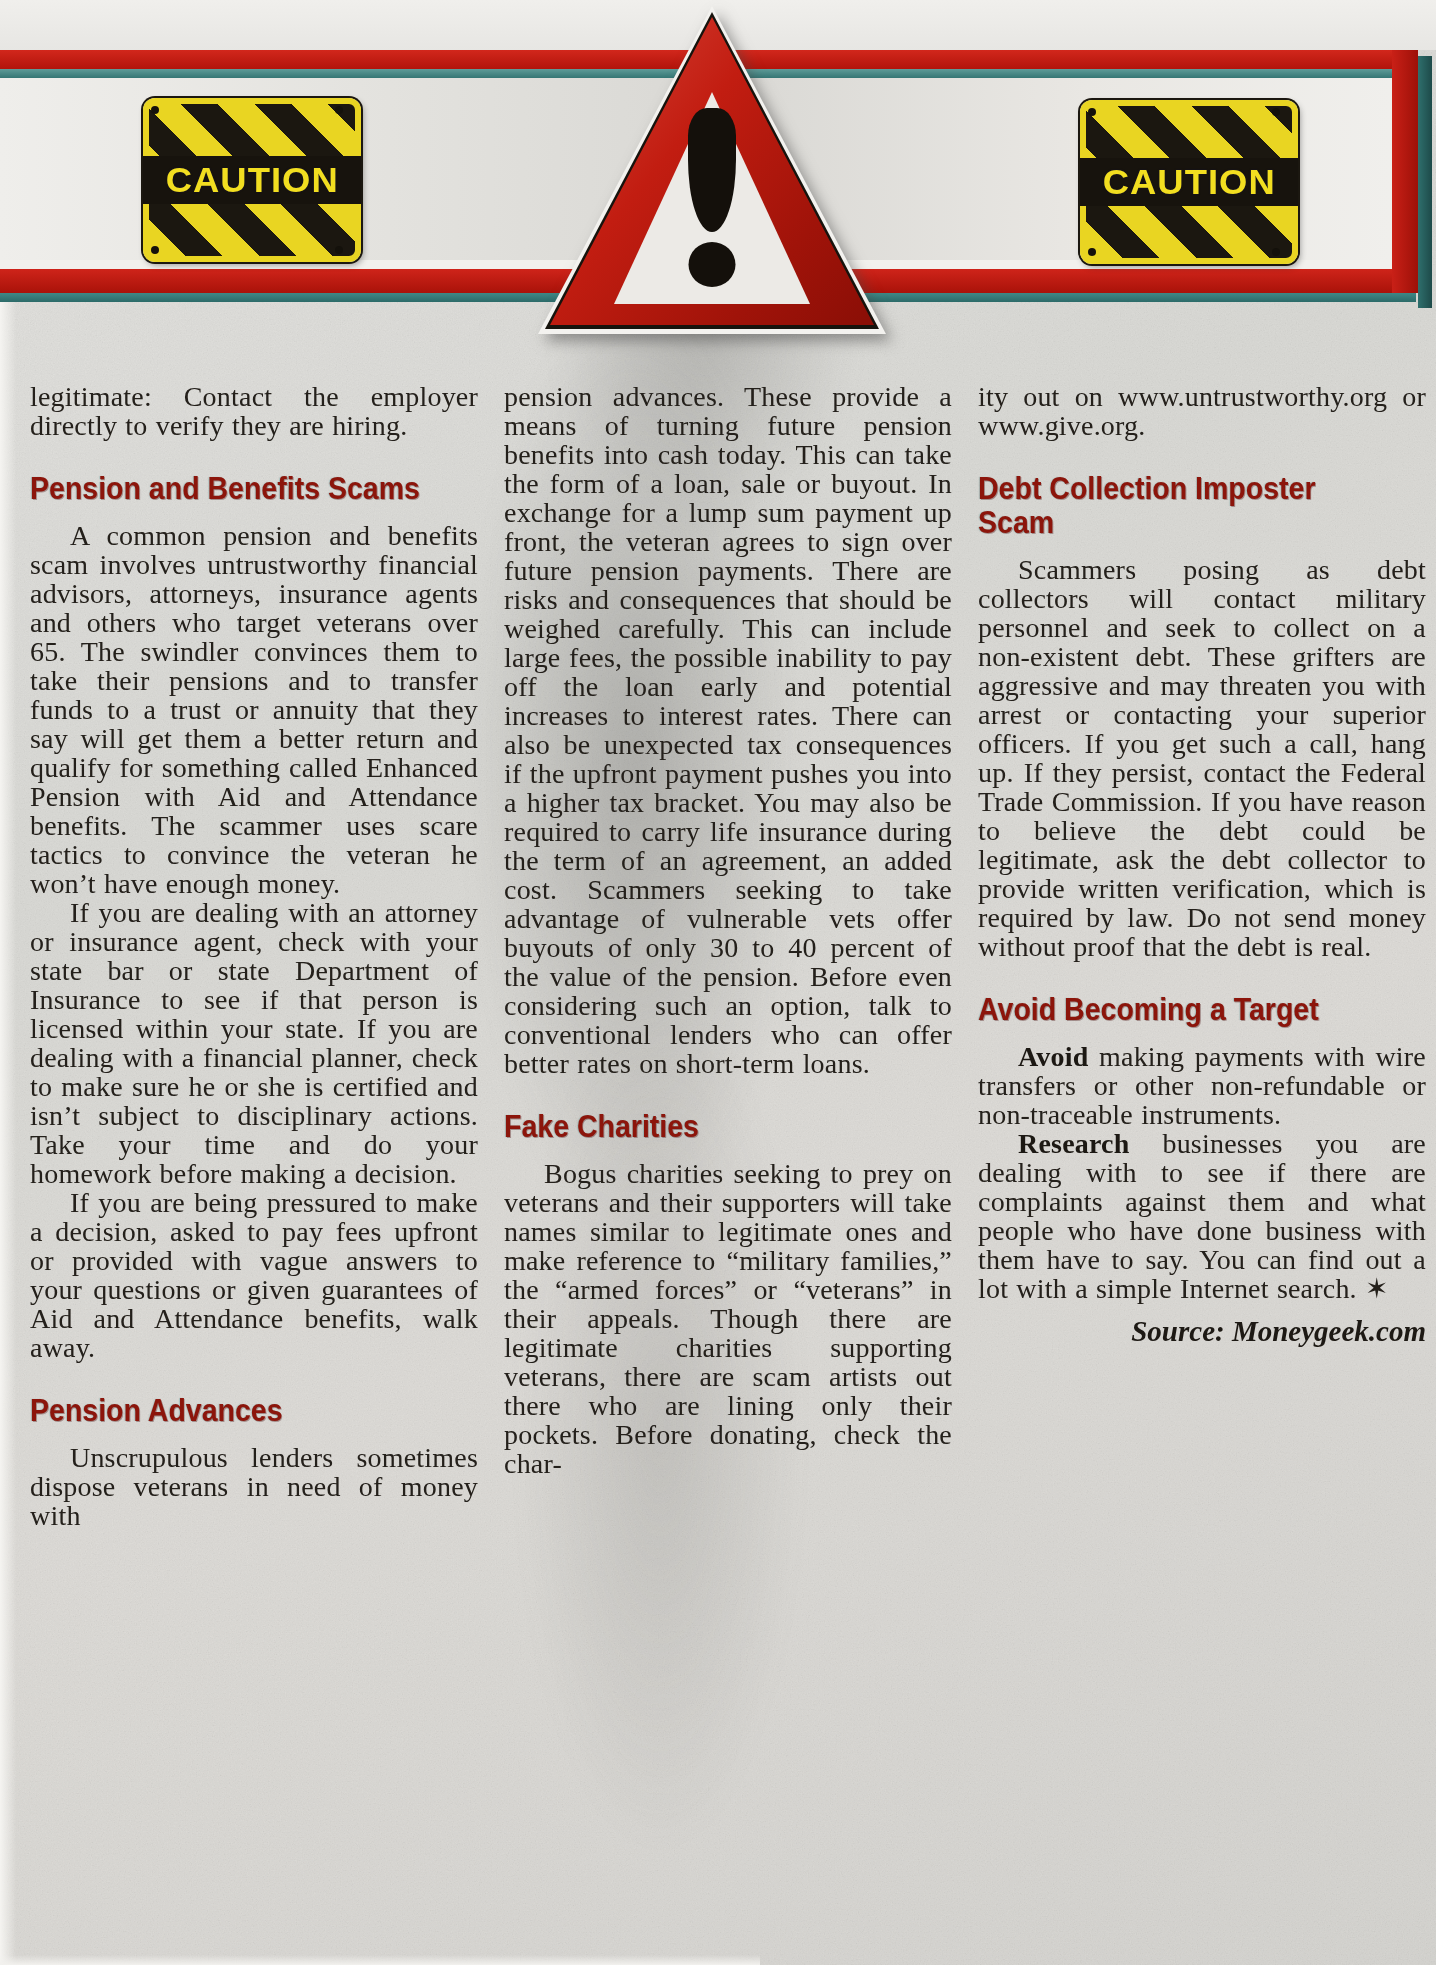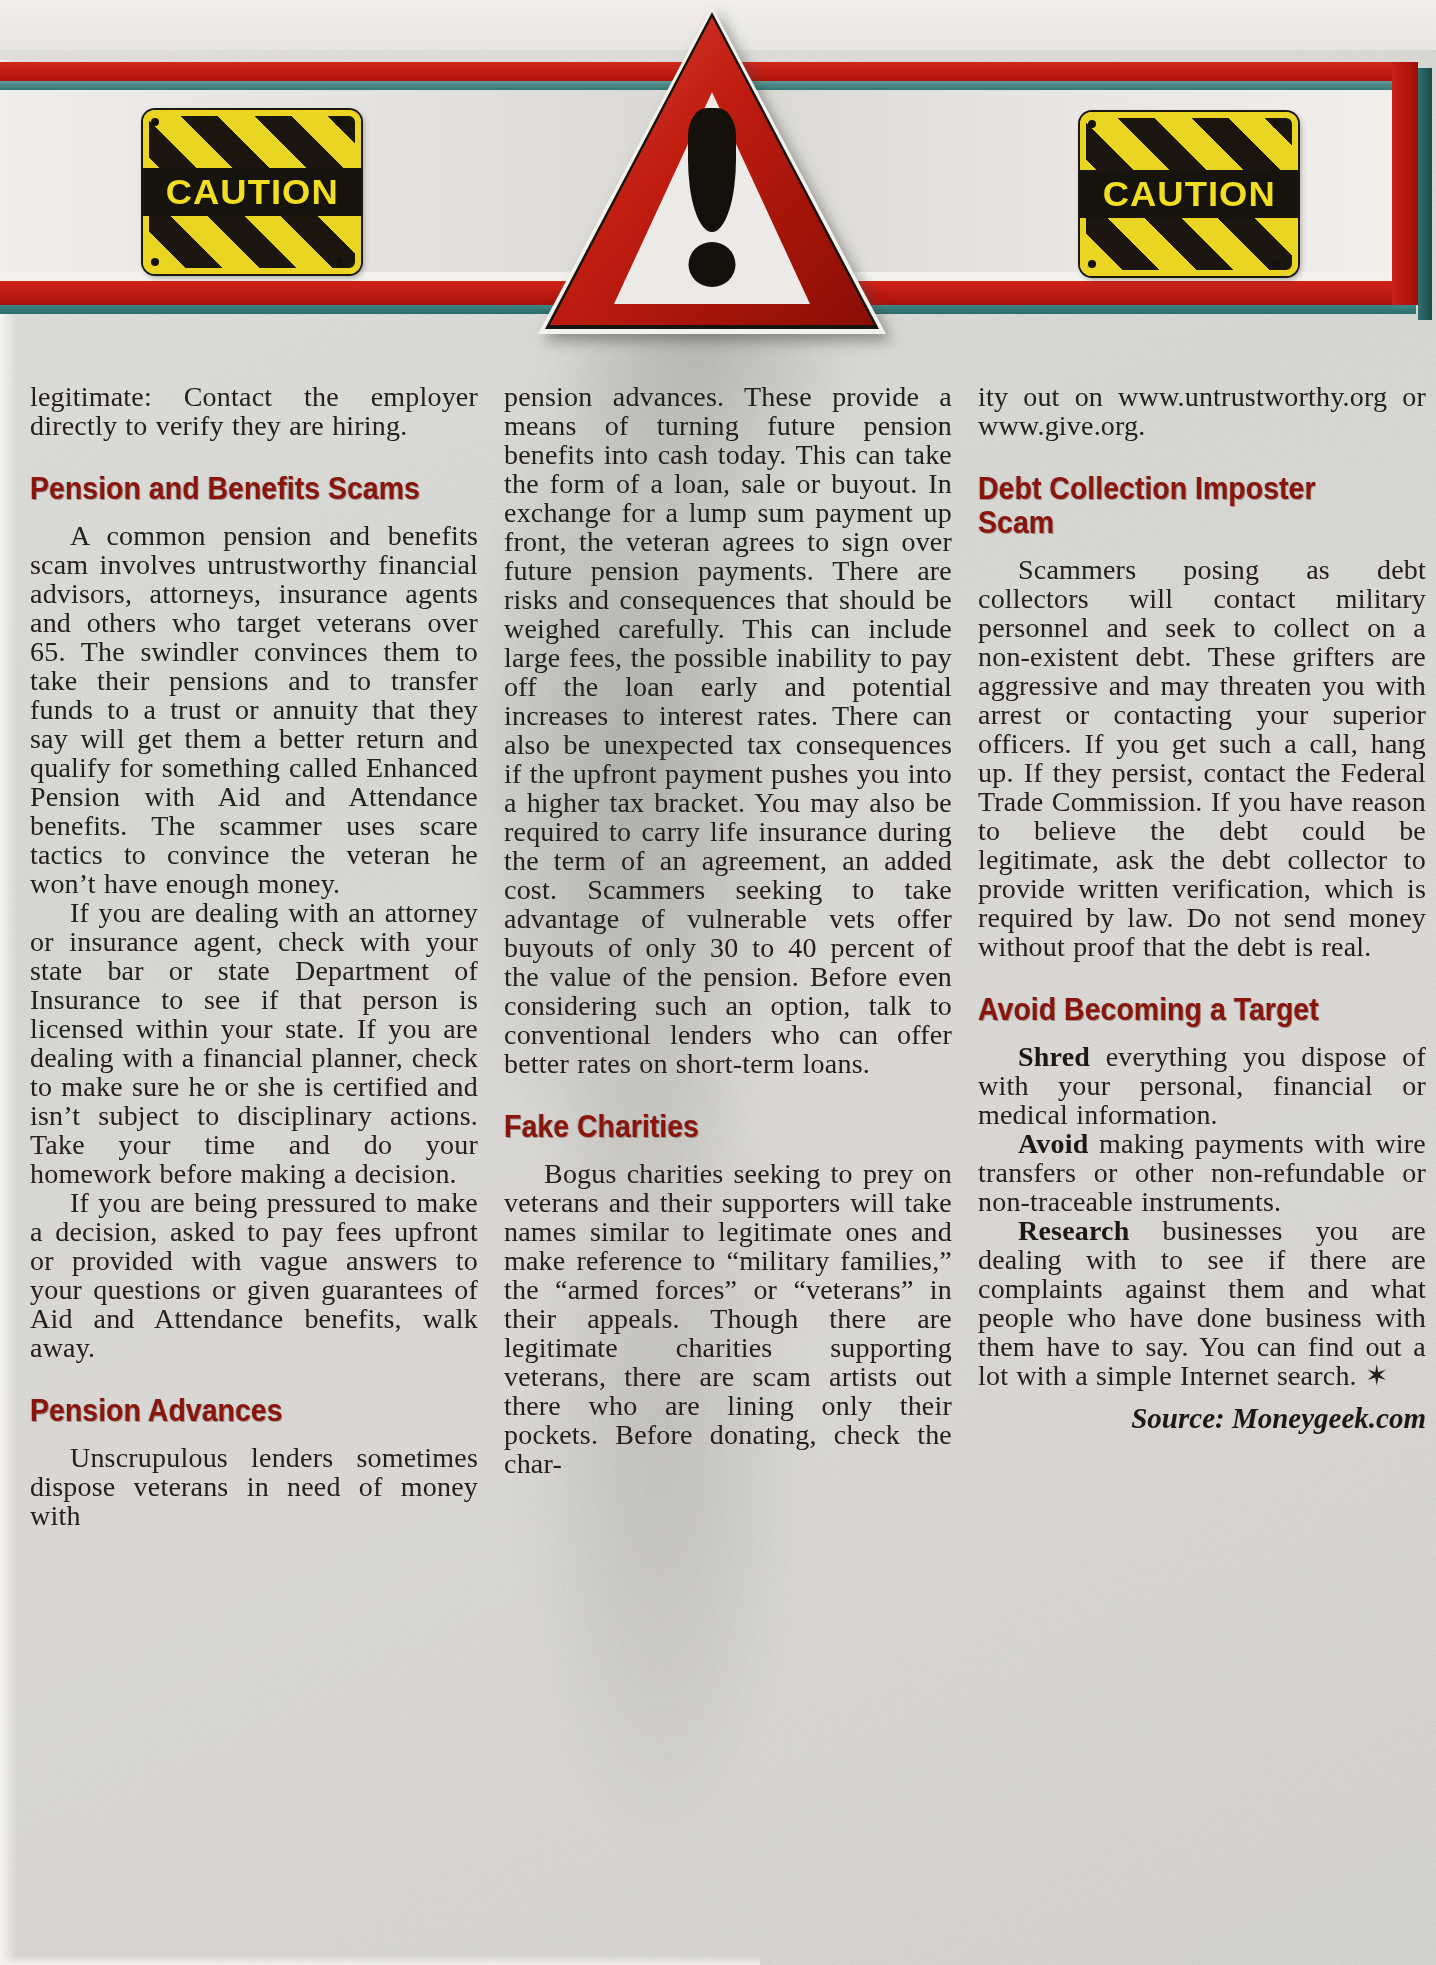--- a/index.html
+++ b/index.html
@@ -28,7 +28,7 @@
 
   
   .top-strip{position:absolute;top:0;left:0;right:0;height:50px;background:linear-gradient(#f0efec,#e7e6e3);}
-  .banner{position:absolute;top:50px;left:0;width:1284px;height:252px;margin-top:12px;}
+  .banner{position:absolute;top:50px;left:0;width:1284px;height:252px;}
   .banner .red-top{position:absolute;top:0;left:0;width:1392px;height:19px;background:linear-gradient(#d2271c,#b2140b);}
   .banner .teal-top{position:absolute;top:19px;left:0;width:1392px;height:9px;background:linear-gradient(#5e9b98,#357674);}
   .banner .inner{position:absolute;top:28px;left:0;width:1392px;height:182px;

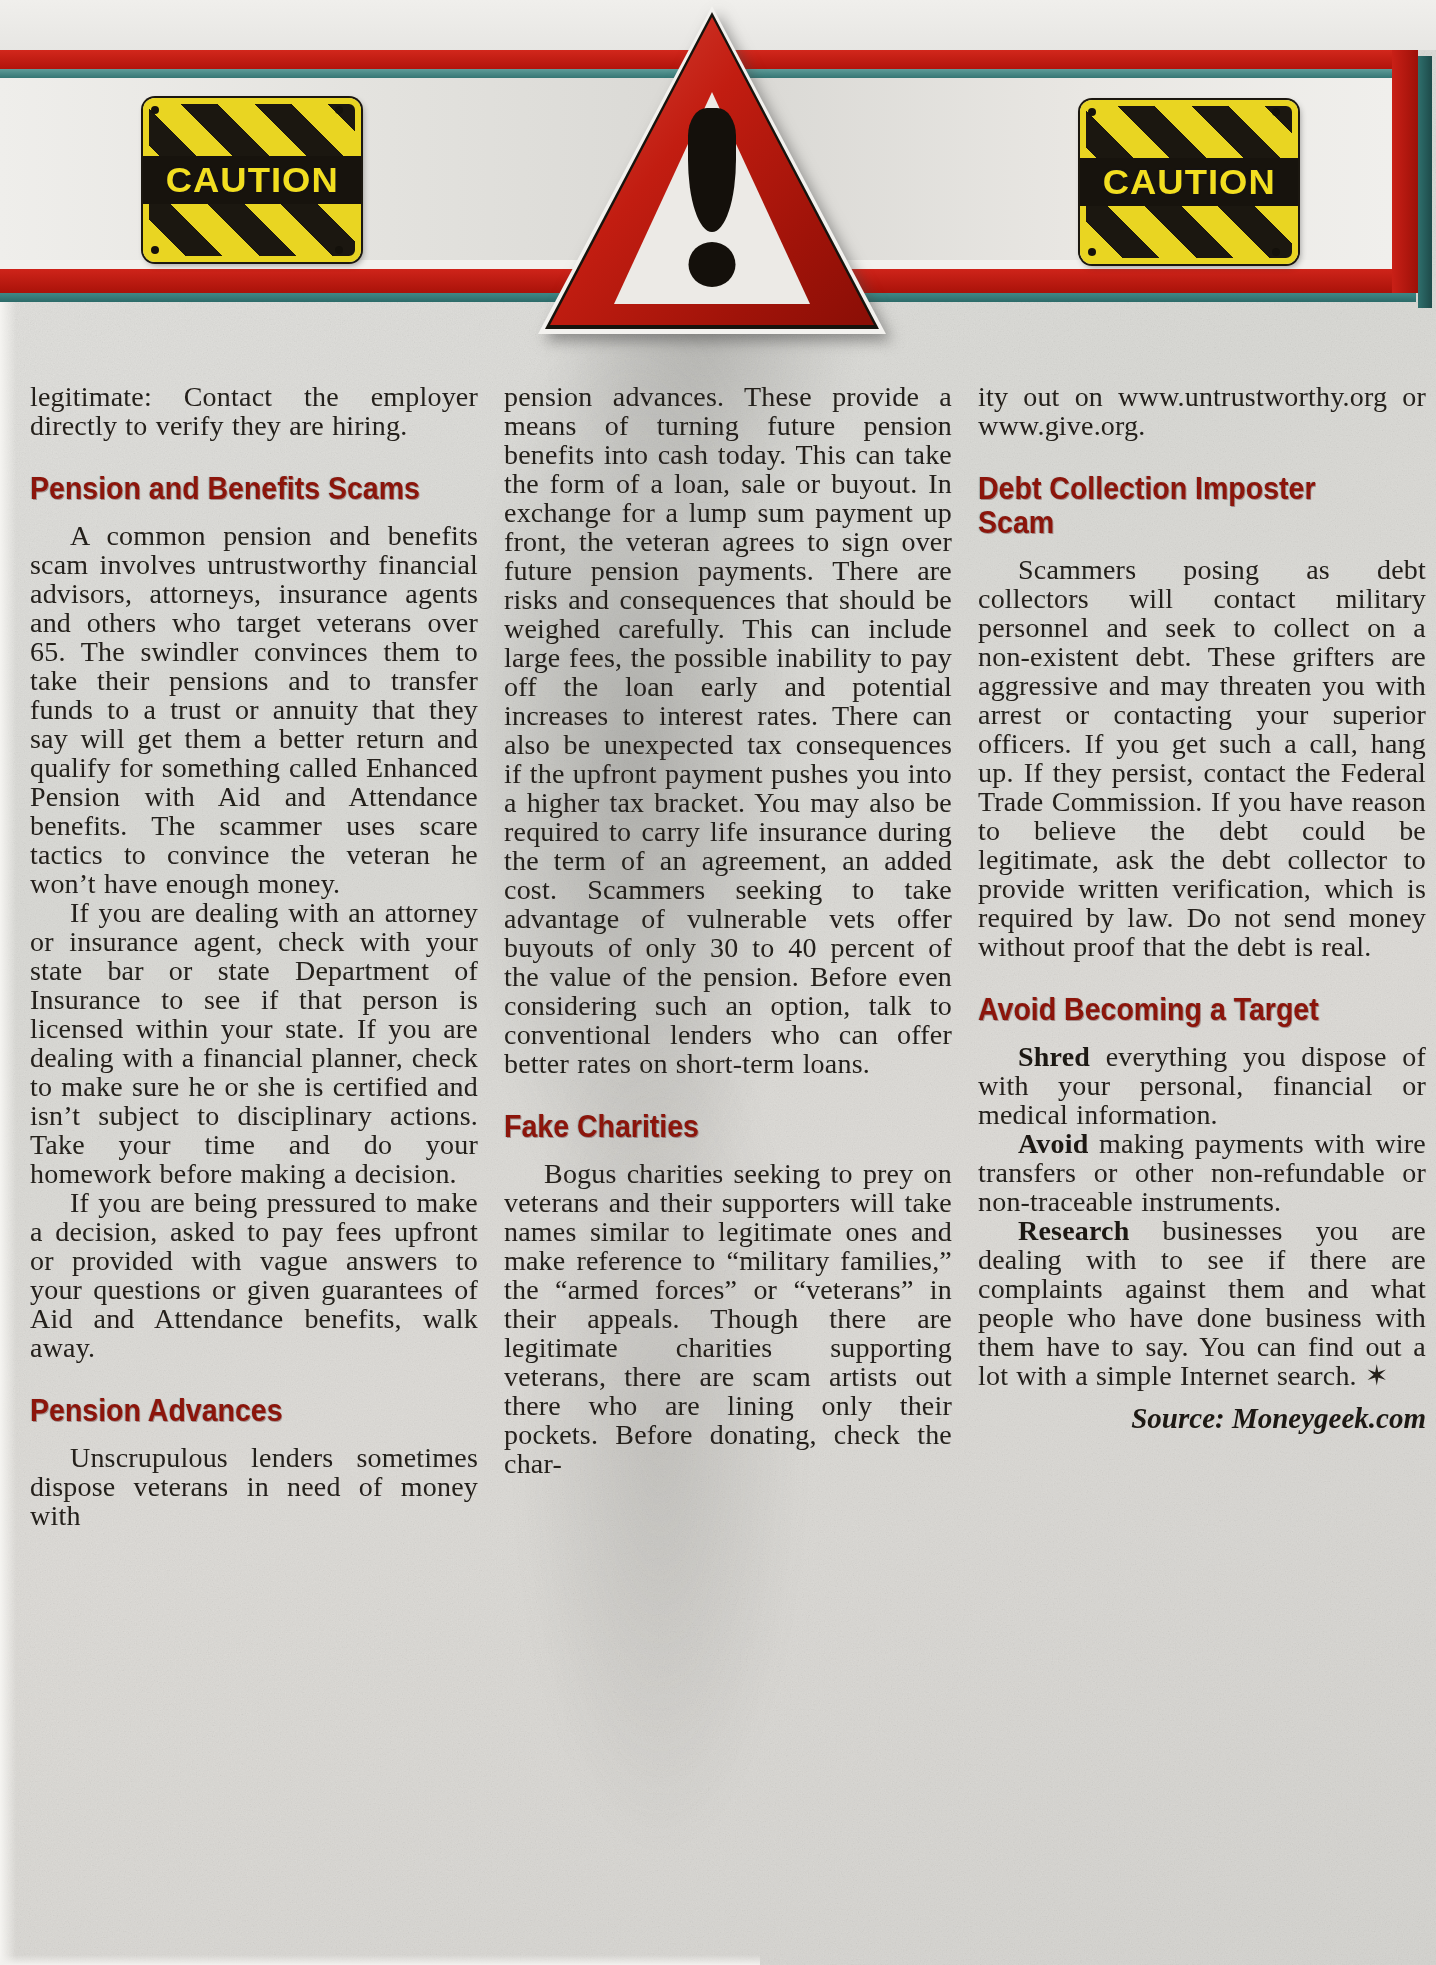--- a/index.html
+++ b/index.html
@@ -163,7 +163,6 @@
         <h3 class="section-heading">Debt Collection Imposter Scam</h3>
         <p class="body-para indent">Scammers posing as debt collectors will contact military personnel and seek to collect on a non-existent debt. These grifters are aggressive and may threaten you with arrest or contacting your superior officers. If you get such a call, hang up. If they persist, contact the Federal Trade Commission. If you have reason to believe the debt could be legitimate, ask the debt collector to provide written verification, which is required by law. Do not send money without proof that the debt is real.</p>
         <h3 class="section-heading">Avoid Becoming a Target</h3>
-        <p class="body-para indent"><strong>Shred </strong>everything you dispose of with your personal, financial or medical information.</p>
         <p class="body-para indent"><strong>Avoid </strong>making payments with wire transfers or other non-refundable or non-traceable instruments.</p>
         <p class="body-para indent"><strong>Research </strong>businesses you are dealing with to see if there are complaints against them and what people who have done business with them have to say. You can find out a lot with a simple Internet search. ✶</p>
         <p class="source-line">Source: Moneygeek.com</p>

